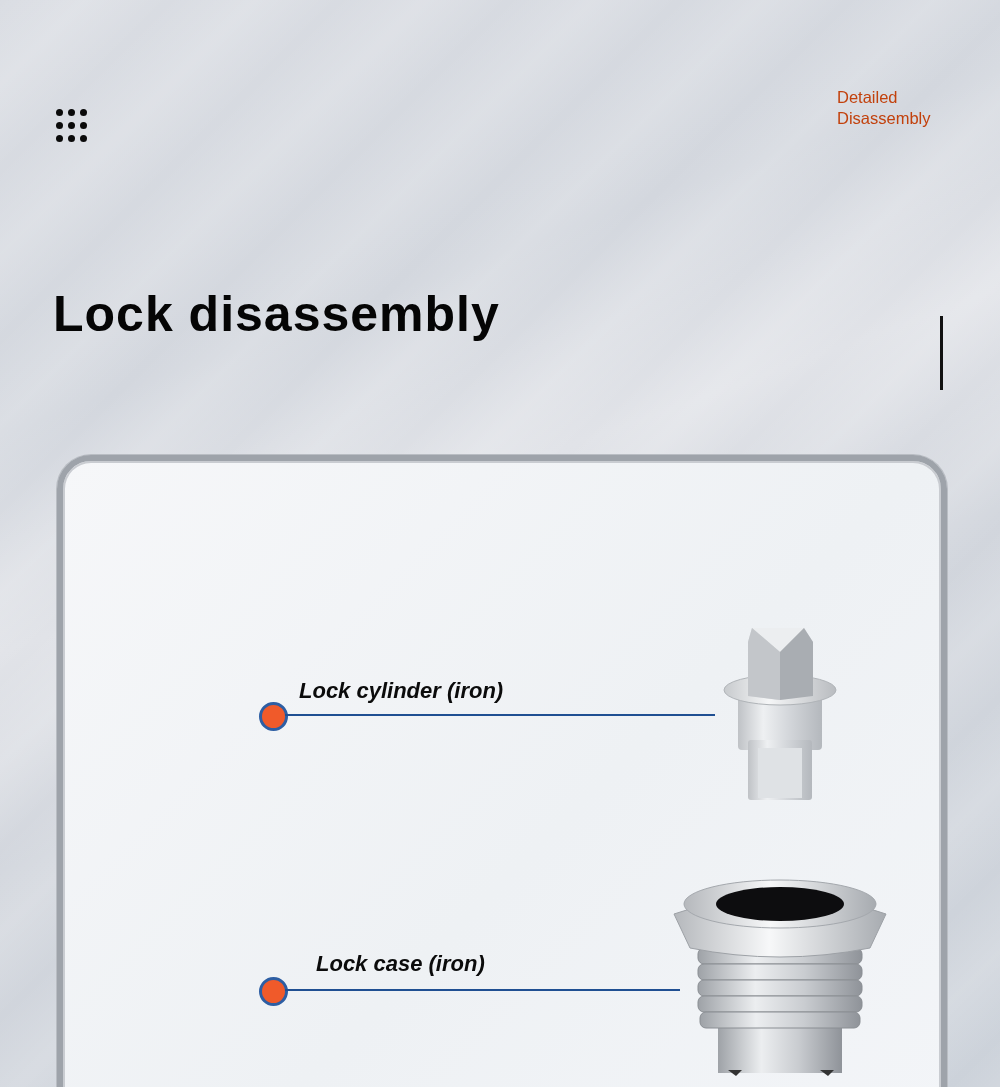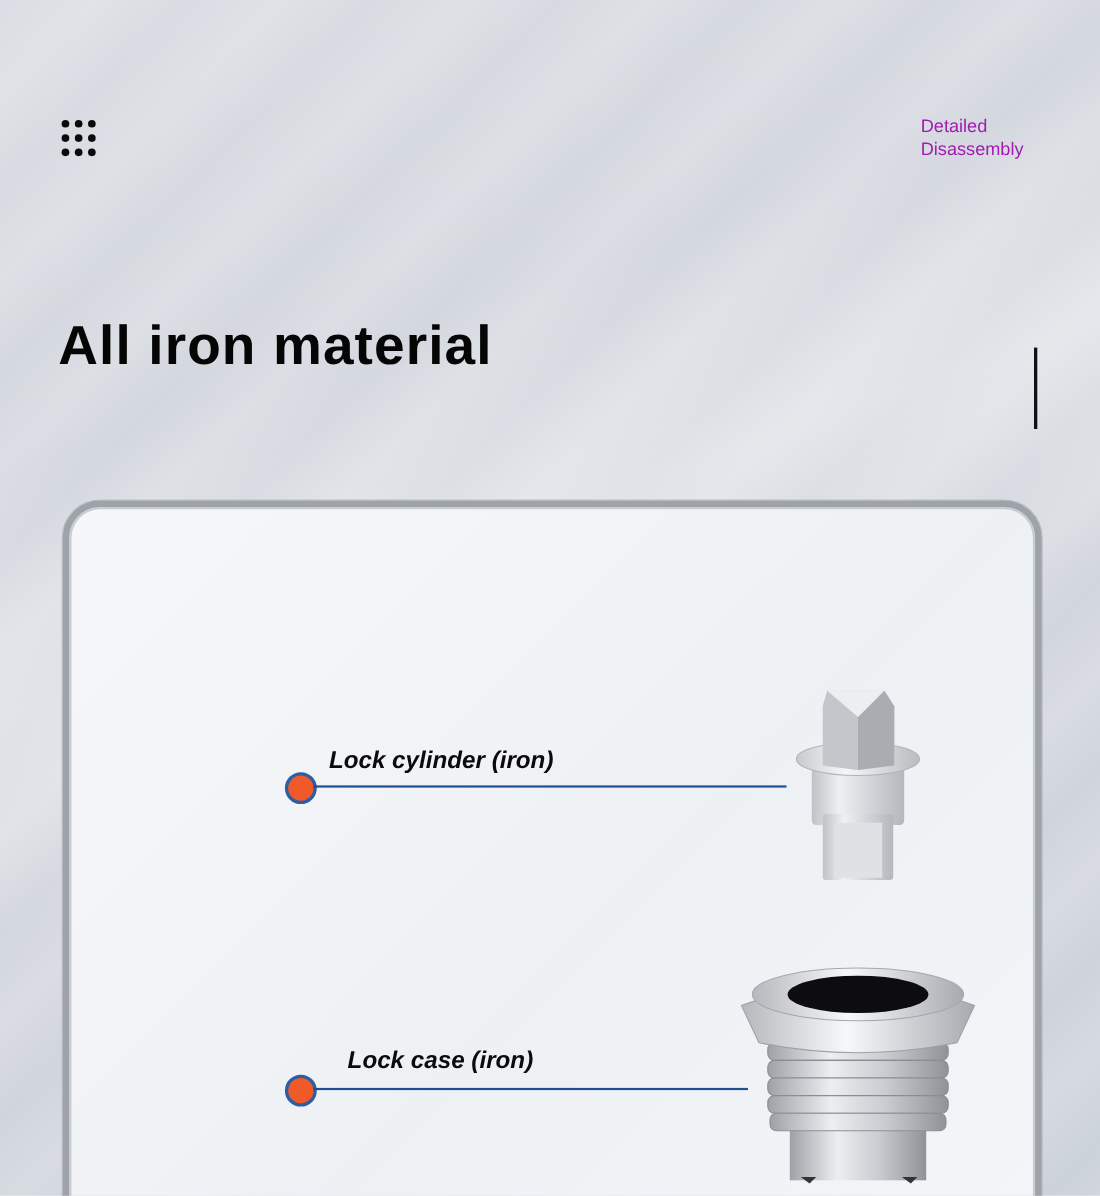--- a/index.html
+++ b/index.html
@@ -21,8 +21,8 @@
     }
     .dot-grid span { width: 7px; height: 7px; border-radius: 50%; background: #0a0a0a; display: block; }
     .tag {
-      position: absolute; left: 837px; top: 105px;
-      font-size: 16.5px; line-height: 21px; color: #a21caf; font-weight: 400;
+      position: absolute; left: 837px; top: 87px;
+      font-size: 16.5px; line-height: 21px; color: #c2410c; font-weight: 400;
     }
     .headline {
       position: absolute; left: 53px; top: 285px;

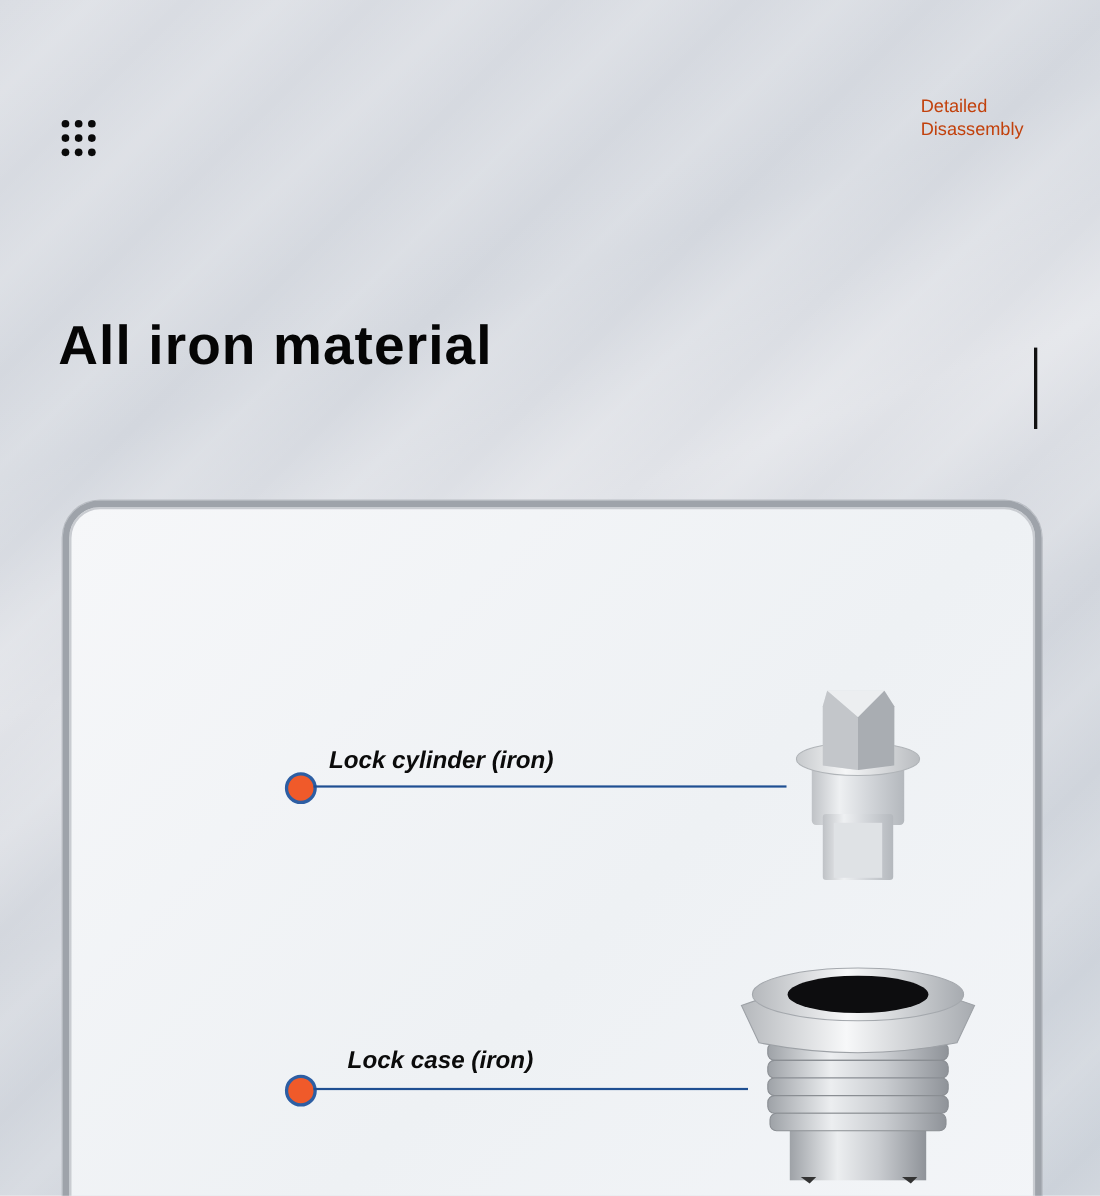--- a/index.html
+++ b/index.html
@@ -77,6 +77,7 @@
 </div>
 
 <div class="headline">
+  <div>Lock disassembly</div>
   <div>All iron material</div>
 </div>
 

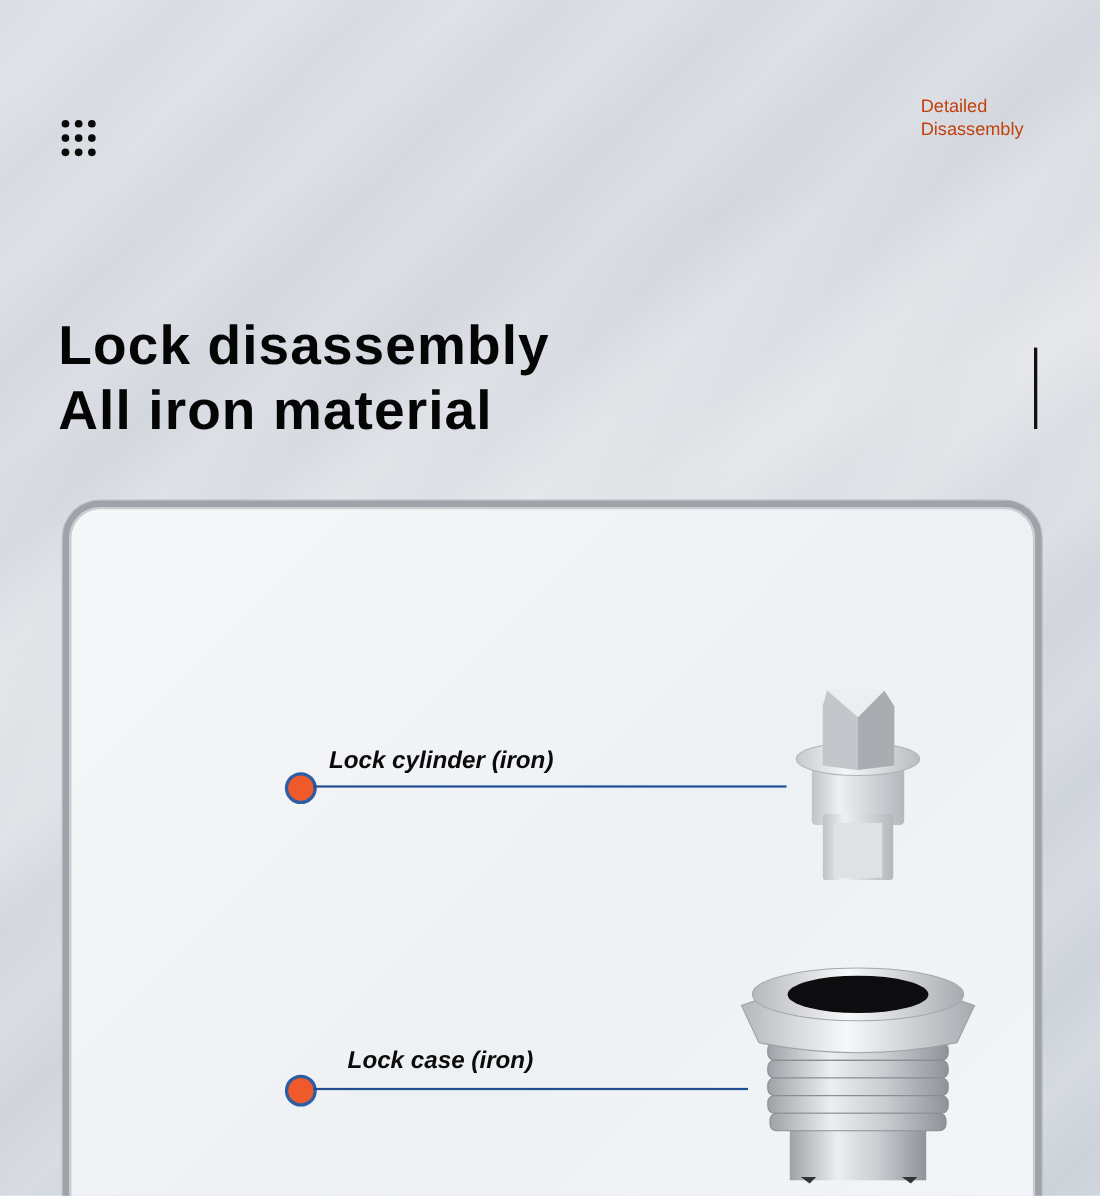--- a/index.html
+++ b/index.html
@@ -78,7 +78,6 @@
 
 <div class="headline">
   <div>Lock disassembly</div>
-  <div>All iron material</div>
 </div>
 
 <div class="vbar"></div>

